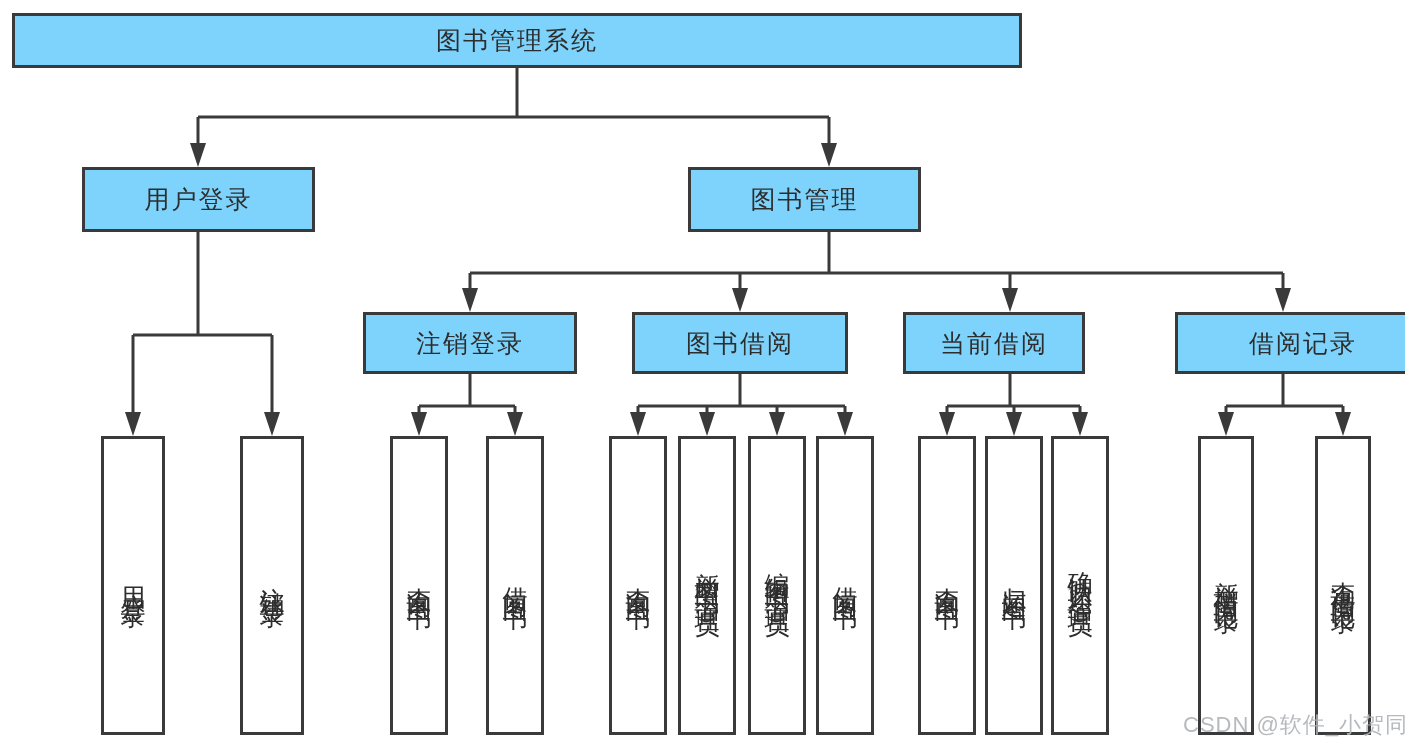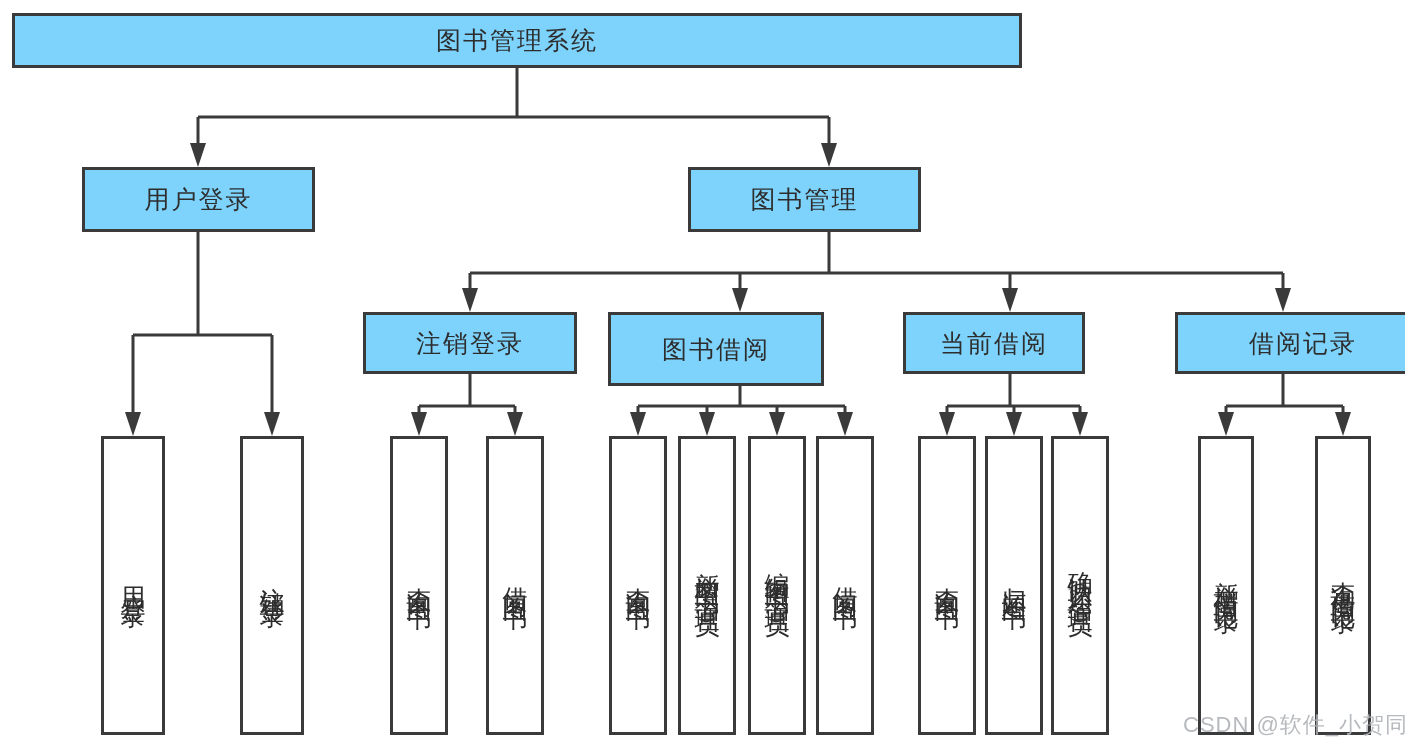--- a/index.html
+++ b/index.html
@@ -125,7 +125,7 @@
   <div class="hbox" style="left:363px; top:312px; width:214px; height:62px">
     <span>注销登录</span>
   </div>
-  <div class="hbox" style="left:608px; top:312px; width:216px; height:74px">
+  <div class="hbox" style="left:632px; top:312px; width:216px; height:62px">
     <span>图书借阅</span>
   </div>
   <div class="hbox" style="left:903px; top:312px; width:182px; height:62px">

